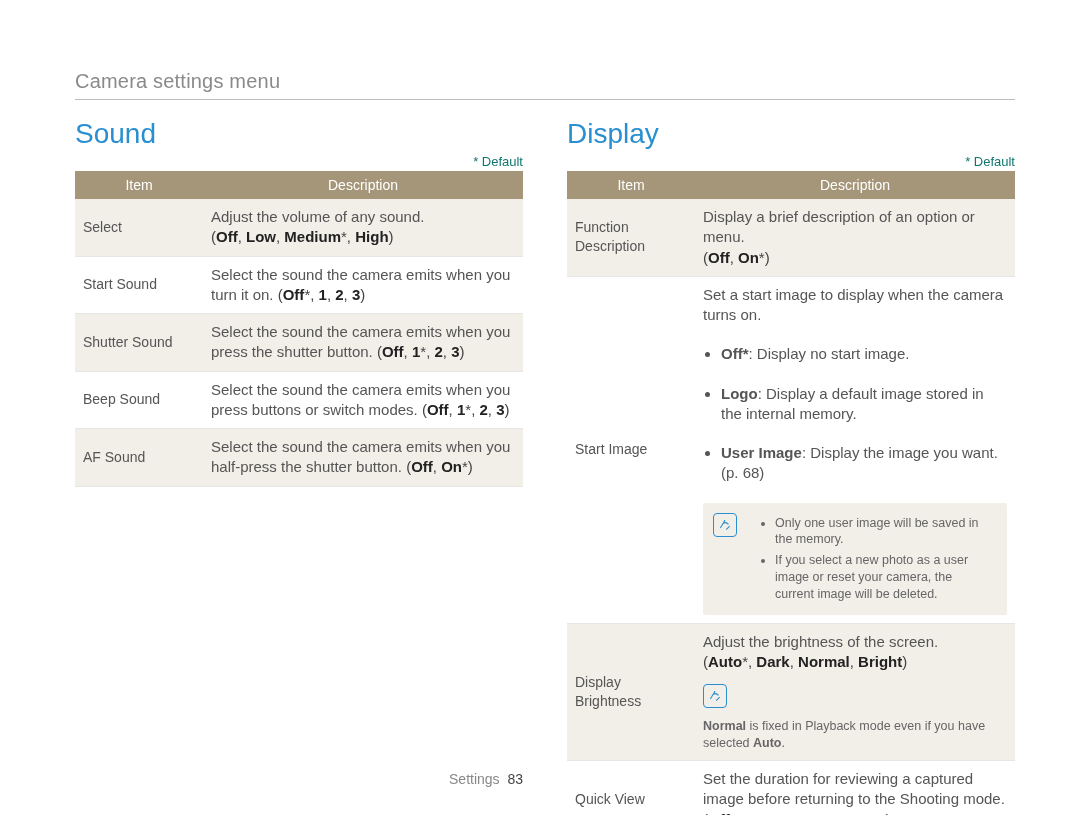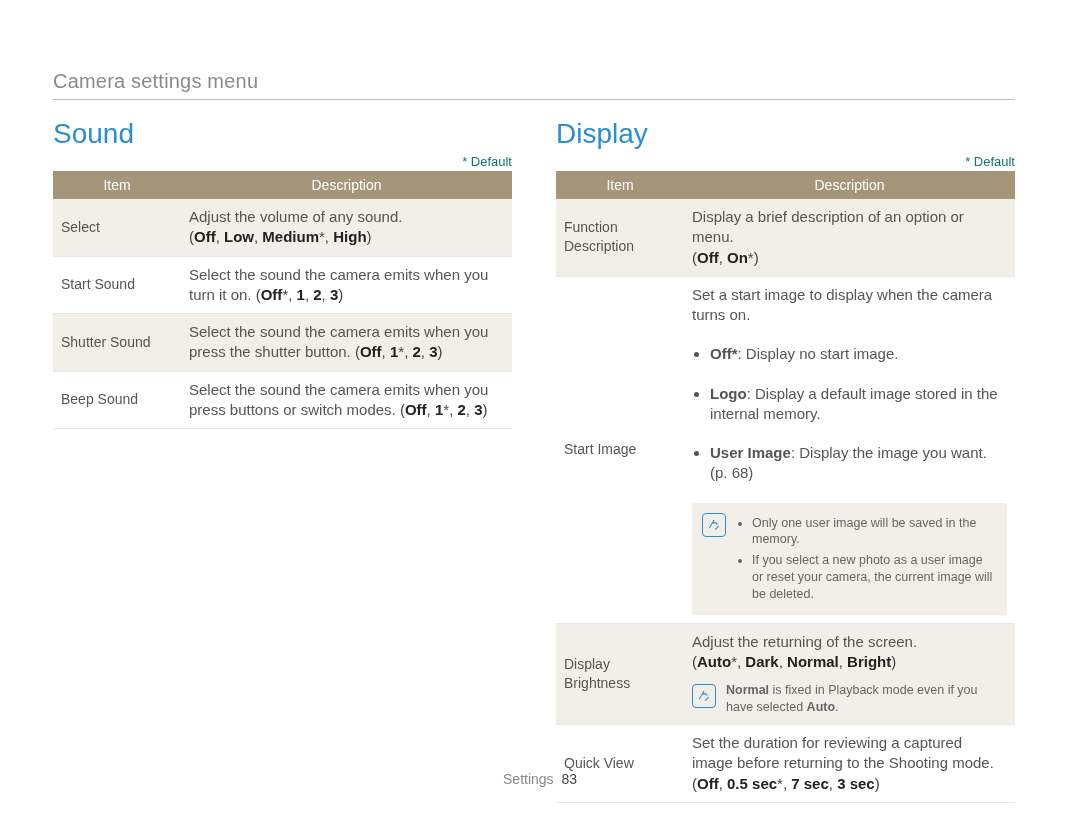--- a/index.html
+++ b/index.html
@@ -16,7 +16,7 @@
     width: 1080px;
     height: 815px;
     box-sizing: border-box;
-    padding: 70px 65px 0 53px;
+    padding: 70px 65px 0 75px;
   }
   .breadcrumb {
     font-size: 20px;

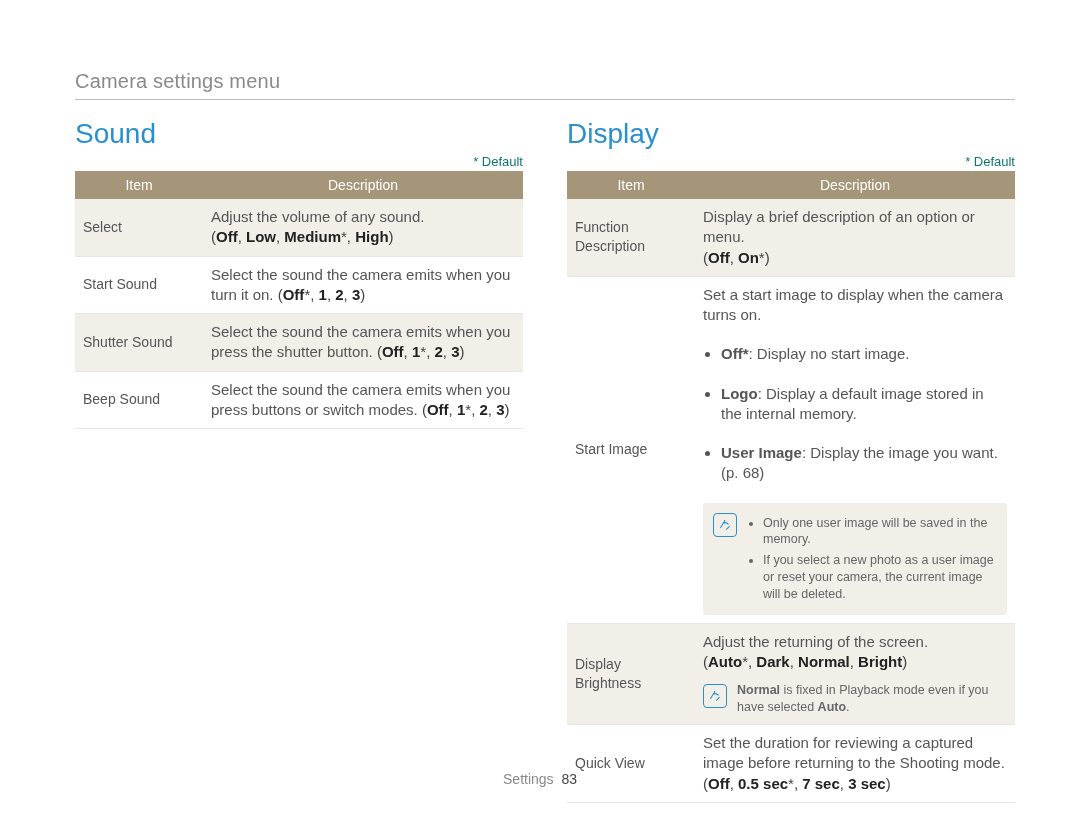--- a/index.html
+++ b/index.html
@@ -207,6 +207,12 @@
           </td>
         </tr>
 
+        <tr class="alt">
+          <td class="item">AF Sound</td>
+          <td>
+            <span>Select the sound the camera emits when you half-press the shutter button. </span><span class="options-line">(<b>Off</b>, <b>On</b>*)</span>
+          </td>
+        </tr>
       </tbody>
         </table>
     </div>

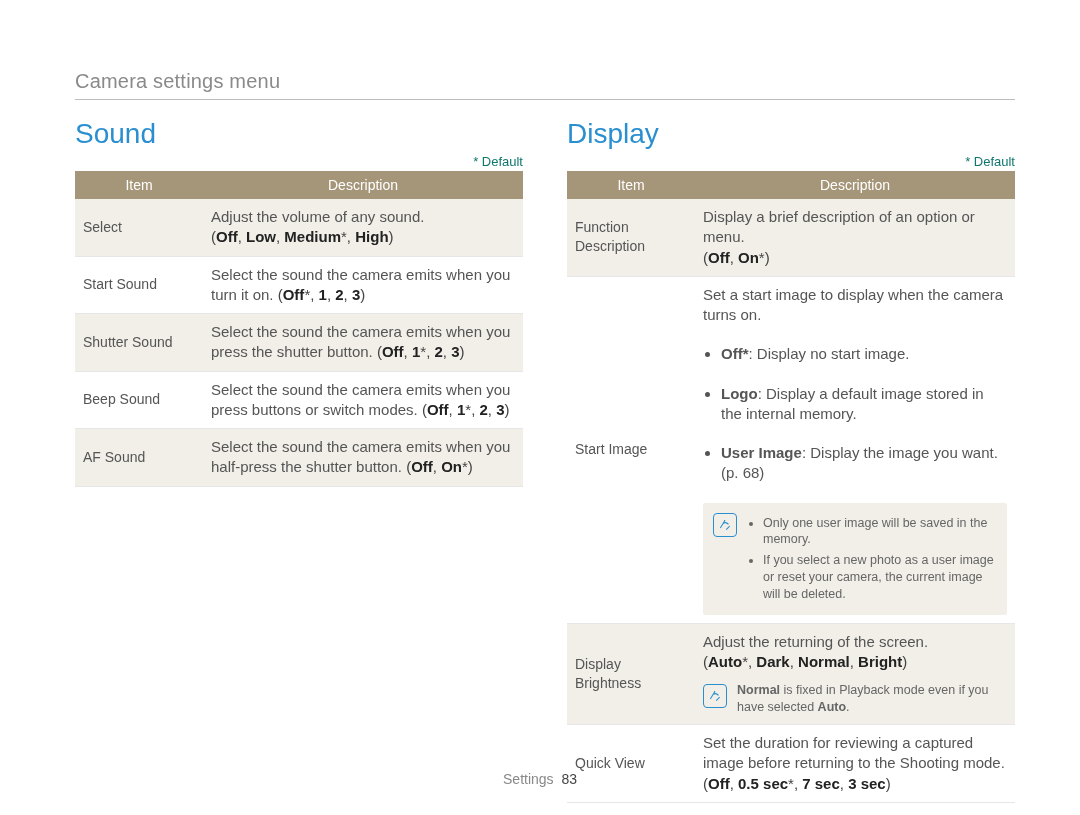--- a/index.html
+++ b/index.html
@@ -142,7 +142,7 @@
     line-height: 1.35;
   }
   .note-bullets li {
-    margin: 4px 0;
+    margin: 4px 12px;
   }
   .footer {
     position: absolute;

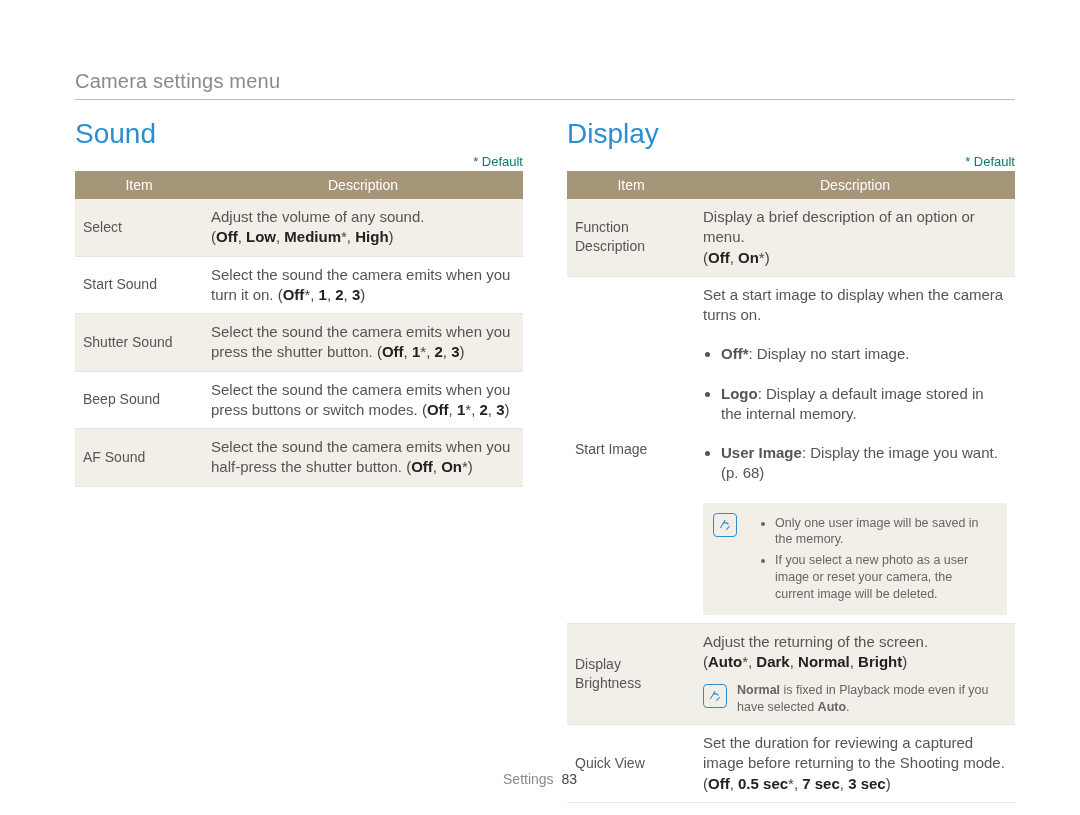--- a/index.html
+++ b/index.html
@@ -262,7 +262,7 @@
         <tr class="alt">
           <td class="item">Display Brightness</td>
           <td>
-            <span>Adjust the returning of the screen.</span><br>
+            <span>Adjust the brightness of the screen.</span><br>
             <span class="options-line">(<b>Auto</b>*, <b>Dark</b>, <b>Normal</b>, <b>Bright</b>)</span>
             <div class="note-box inline">
               <div class="note-icon">

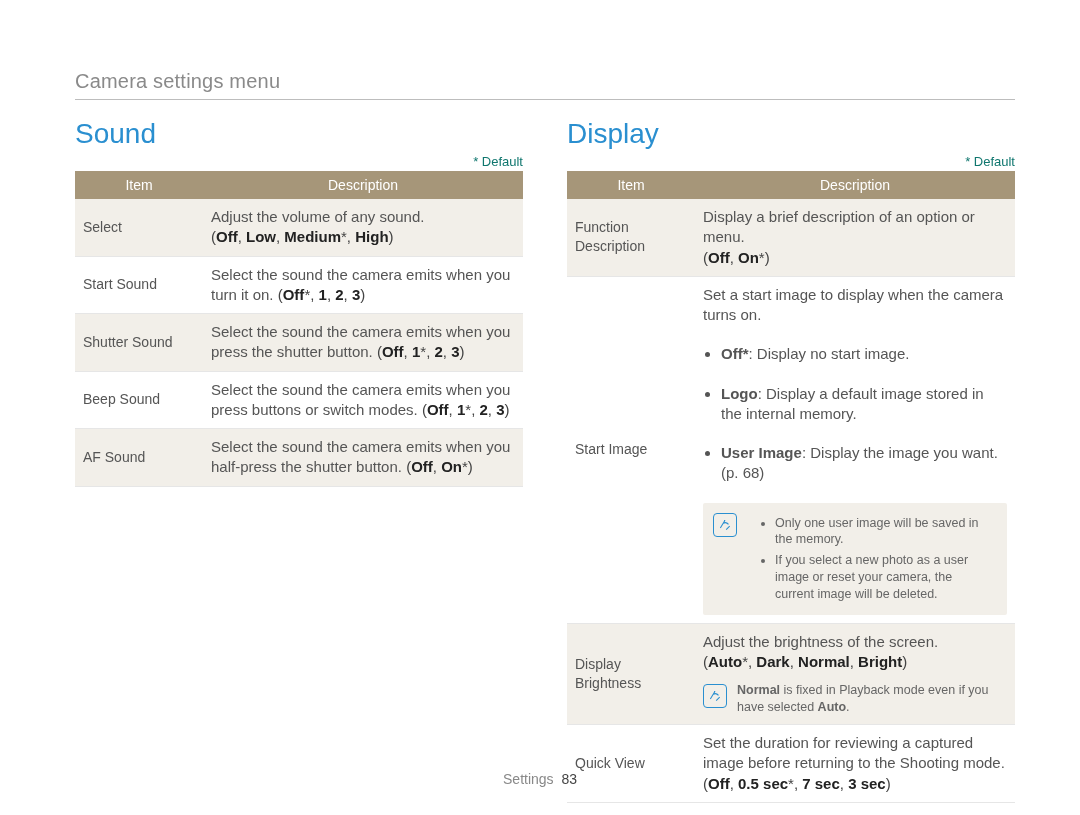--- a/index.html
+++ b/index.html
@@ -109,6 +109,7 @@
   .note-box.inline {
     background: transparent;
     padding: 4px 0 0 0;
+    flex-direction: column;
   }
   .note-icon {
     flex: 0 0 auto;

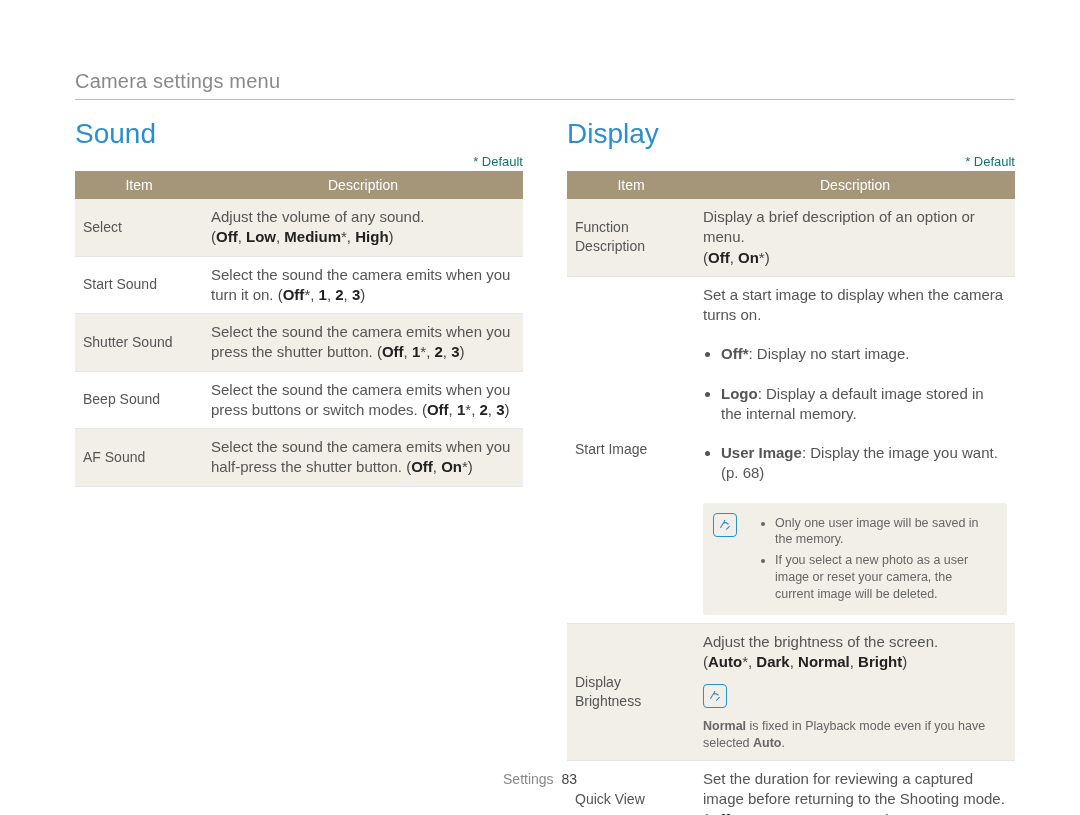--- a/index.html
+++ b/index.html
@@ -149,7 +149,7 @@
     position: absolute;
     bottom: 28px;
     left: 0;
-    width: 1080px;
+    width: 972px;
     text-align: center;
     font-size: 14px;
     color: #888;

